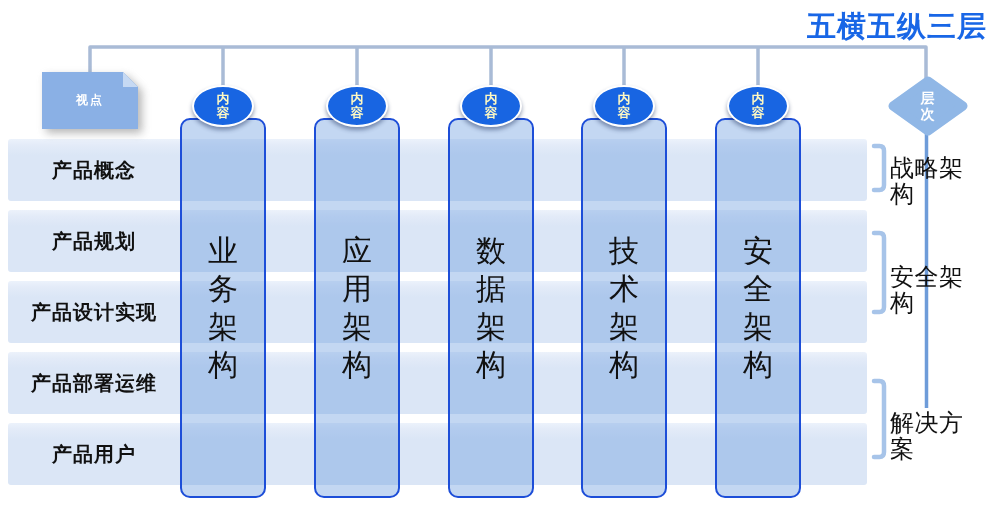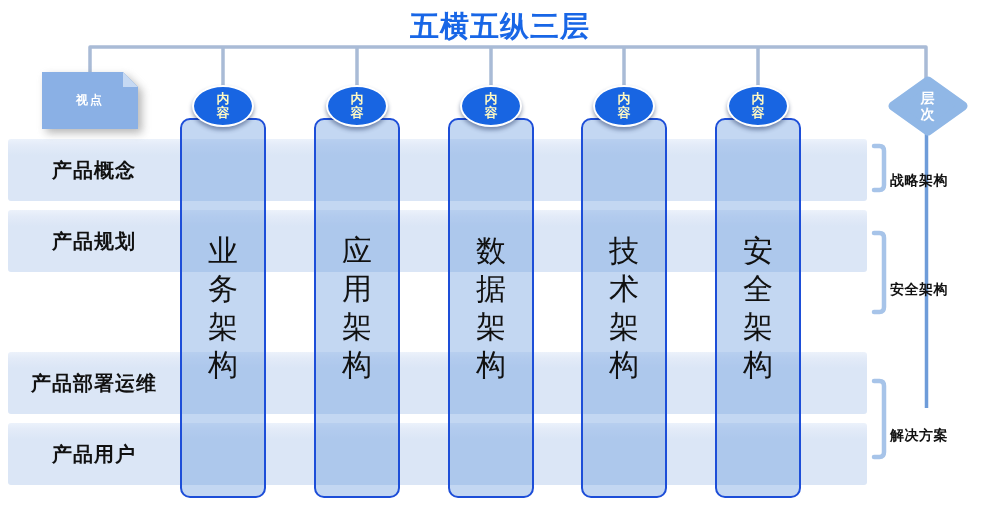--- a/index.html
+++ b/index.html
@@ -12,7 +12,7 @@
   
   .title {
     position:absolute; left:13px; top:7px; width:974px;
-    text-align:center; font-size:29px; font-weight:700; color:#1866E6;
+    text-align:right; font-size:29px; font-weight:700; color:#1866E6;
     letter-spacing:1px; z-index:5;
   }
   

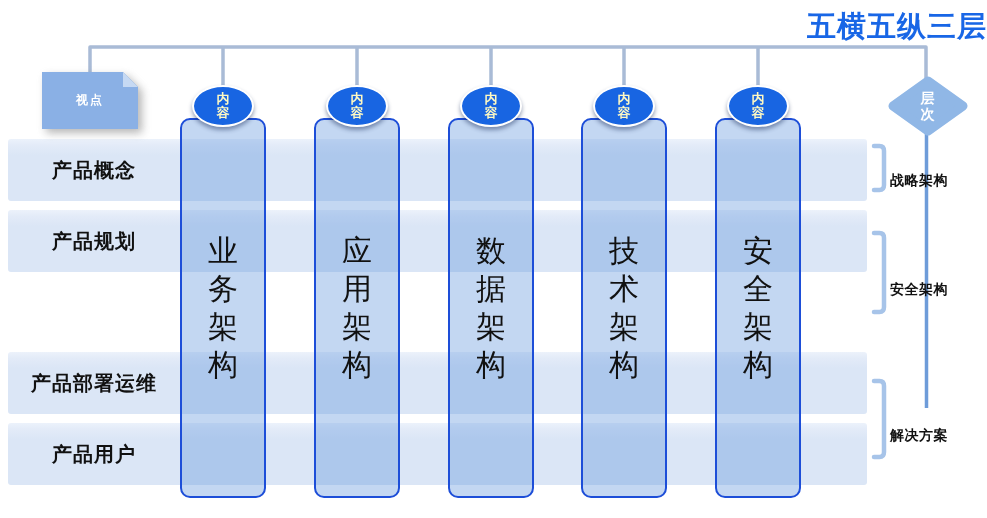--- a/index.html
+++ b/index.html
@@ -74,8 +74,8 @@
   
   svg.bracket { position:absolute; left:871px; z-index:2; }
   .layer-label {
-    position:absolute; left:890px; width:97px; font-size:14px; font-weight:700;
-    color:#111; line-height:26px; z-index:3; letter-spacing:0.5px;margin-top:12px;
+    position:absolute; left:890px; width:97px; font-size:24px; font-weight:400;
+    color:#111; line-height:26px; z-index:3; letter-spacing:0.5px;
   }
 </style>
 </head>

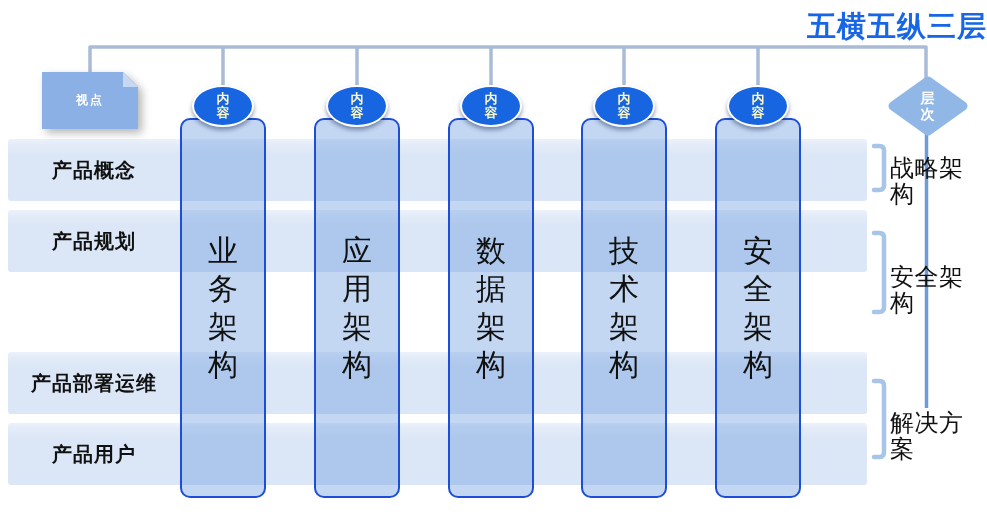--- a/index.html
+++ b/index.html
@@ -101,6 +101,9 @@
   <div class="row" style="top:210px">
     <div class="row-label">产品规划</div>
   </div>
+  <div class="row" style="top:281px">
+    <div class="row-label">产品设计实现</div>
+  </div>
   <div class="row" style="top:352px">
     <div class="row-label">产品部署运维</div>
   </div>

